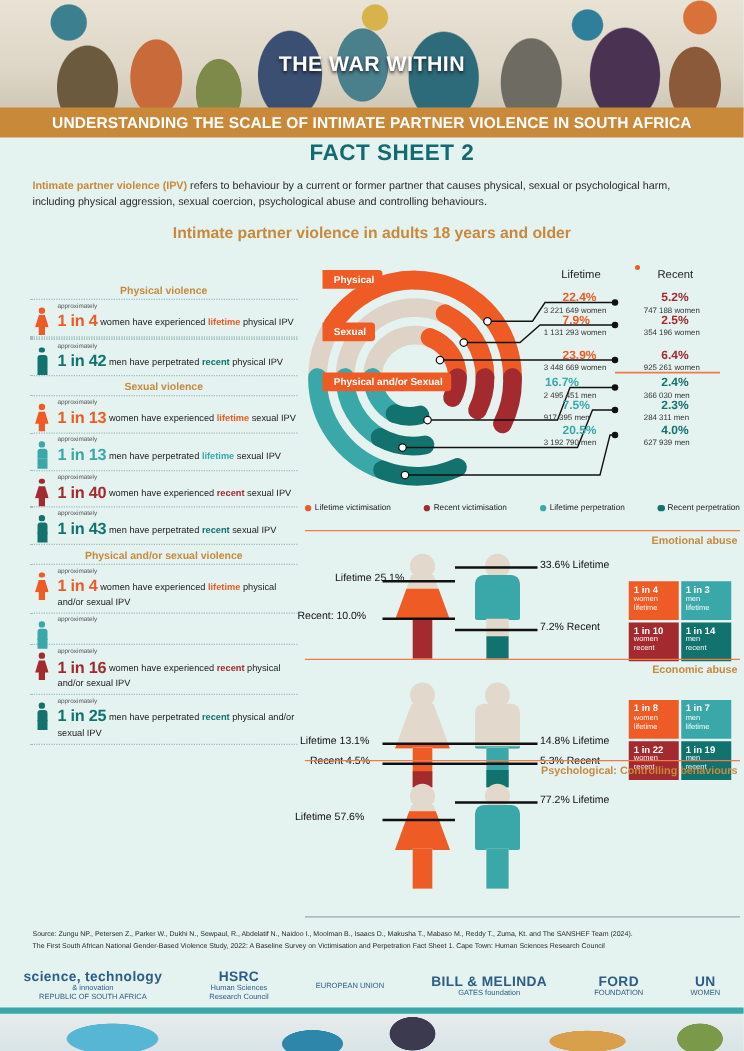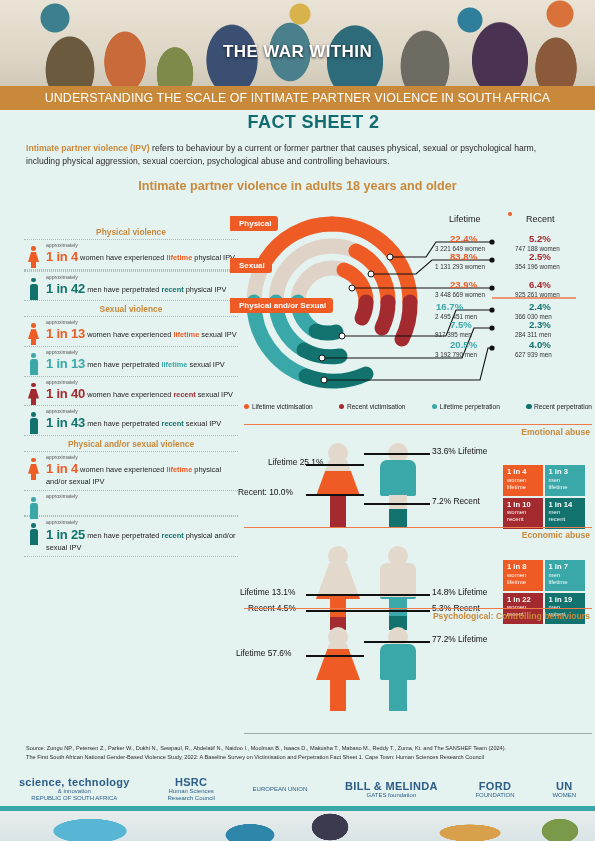--- a/index.html
+++ b/index.html
@@ -45,7 +45,7 @@
     display: flex; align-items: center; justify-content: center;
   }
   .band-gold span {
-    color: #fff; font-size: 12.4px; font-weight: normal; letter-spacing: .1px;
+    color: #fff; font-size: 12.4px; font-weight: bold; letter-spacing: .1px;
   }
 
   .fact-sheet {

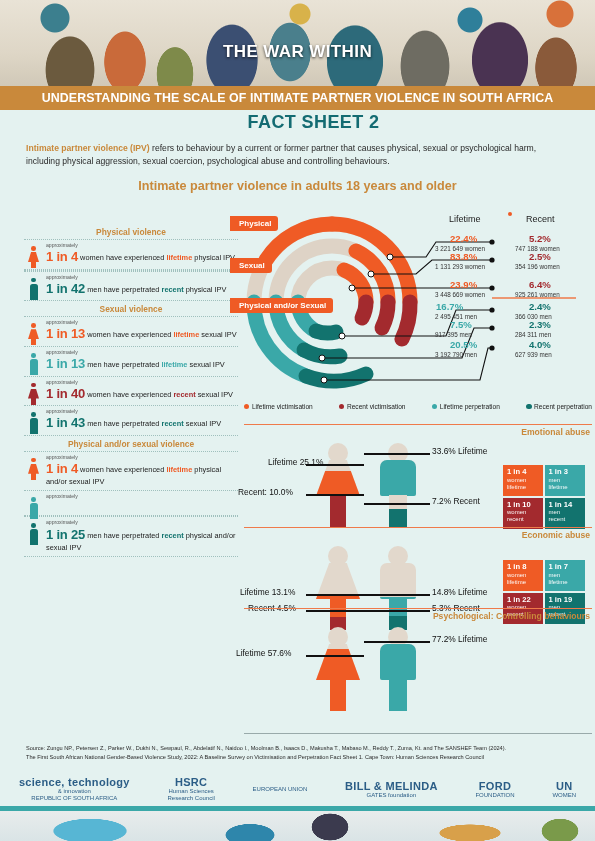--- a/index.html
+++ b/index.html
@@ -111,7 +111,7 @@
   .arc-label {
     position: absolute; background: #ef5b25; color: #fff;
     font-size: 8px; font-weight: bold; padding: 2.5px 7px 3px 9px;
-    border-radius: 0 3px 3px 0; white-space: nowrap;
+    border-radius: 0 3px 3px 0; white-space: nowrap; margin-left: 28px;
   }
   .arc-col-head {
     position: absolute; font-size: 9px; color: #222; font-weight: normal;

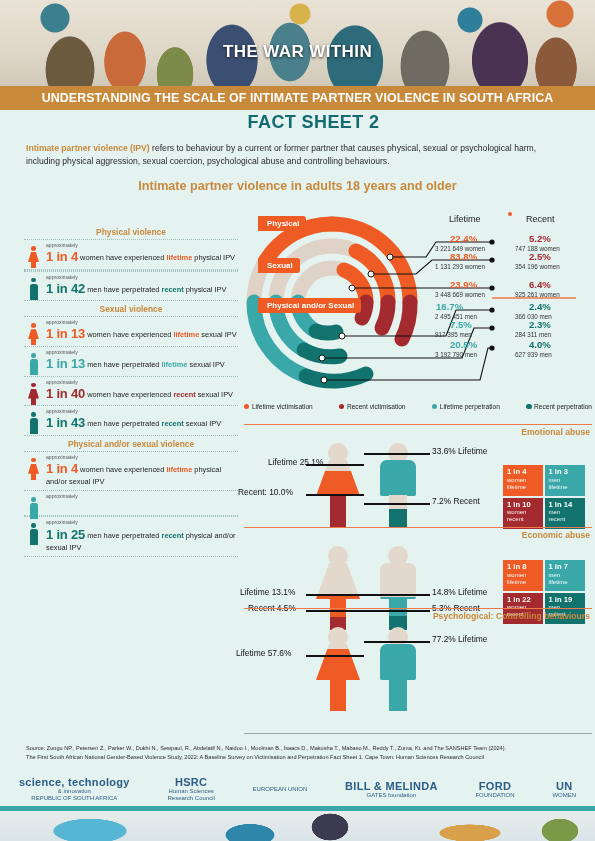--- a/index.html
+++ b/index.html
@@ -361,7 +361,7 @@
       <div class="arc-sub" style="left:199px;top:39px">3 221 649 women</div>
       <div class="arc-val ls-rv" style="left:293px;top:27px">5.2%</div>
       <div class="arc-sub" style="left:279px;top:39px">747 188 women</div>
-      <div class="arc-val ls-lv" style="left:214px;top:45px">83.8%</div>
+      <div class="arc-val ls-lv" style="left:214px;top:45px">7.9%</div>
       <div class="arc-sub" style="left:199px;top:57px">1 131 293 women</div>
       <div class="arc-val ls-rv" style="left:293px;top:45px">2.5%</div>
       <div class="arc-sub" style="left:279px;top:57px">354 196 women</div>

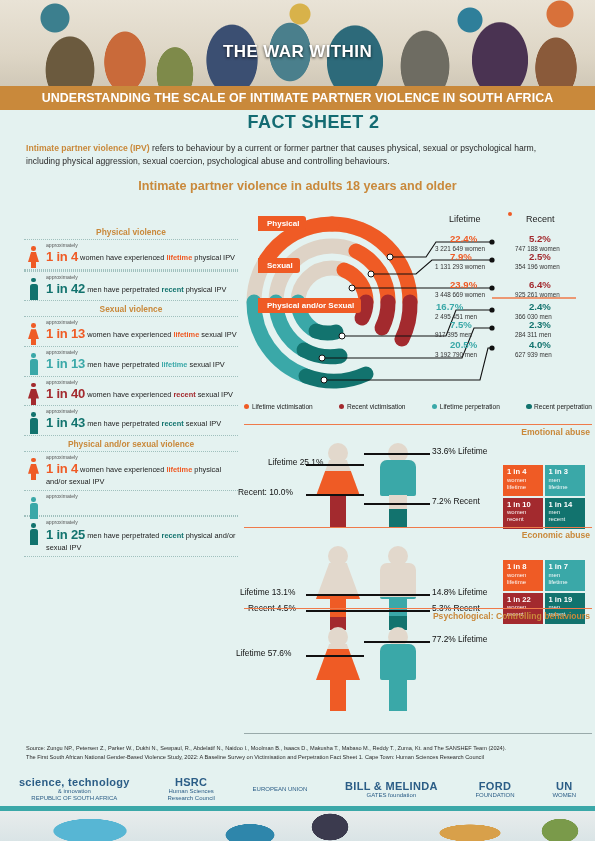--- a/index.html
+++ b/index.html
@@ -282,6 +282,15 @@
       <div class="stat-approx">approximately</div>
     </div>
     <div class="dashline"></div>
+    <div class="stat-row">
+      <div class="stat-fig">
+        <div class="head bg-rv"></div>
+        <div class="body-w bg-rv"></div>
+        <div class="legs-w bg-rv"></div>
+      </div>
+      <div class="stat-approx">approximately</div>
+      <div class="stat-line"><span class="stat-big ls-rv">1 in 16</span> <span>women have experienced </span><span class="ls-rv" style="font-weight:bold">recent</span><span> physical and/or sexual IPV</span></div>
+    </div>
     <div class="dashline"></div>
     <div class="stat-row">
       <div class="stat-fig">

